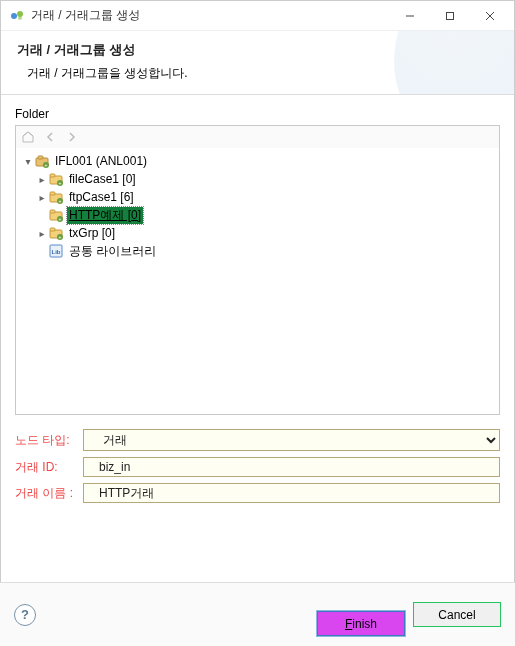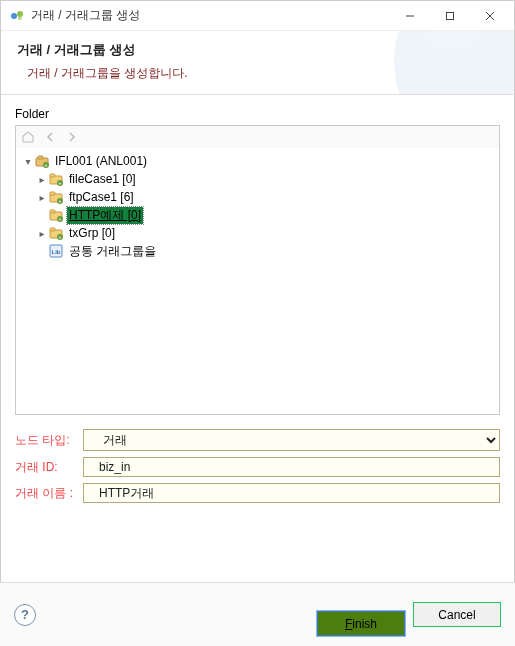--- a/index.html
+++ b/index.html
@@ -46,7 +46,7 @@
     color: #222;
   }
   .header-area .sub {
-    color: #7f1d1d;
+    color: #000000;
     margin-left: 10px;
   }
   .header-curve {

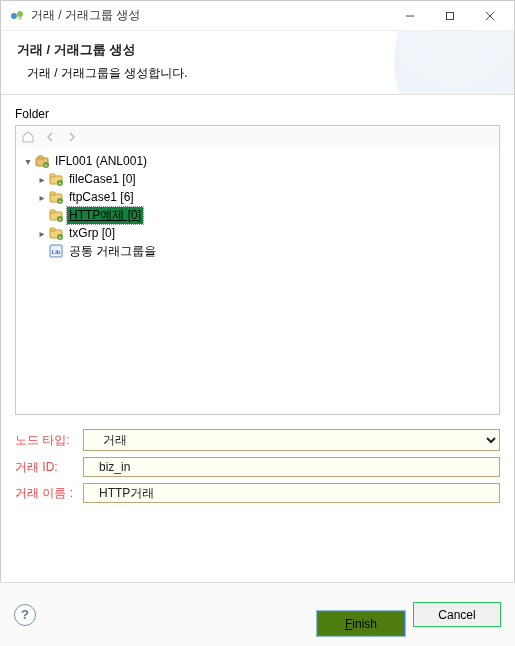--- a/index.html
+++ b/index.html
@@ -312,7 +312,7 @@
               <text x="8" y="11" font-size="6" text-anchor="middle" fill="#3a6aa8" font-weight="bold">Lib</text>
             </svg>
         </span>
-        <span class="node-label">공통 거래그룹을</span>
+        <span class="node-label">공통 라이브러리</span>
       </div>
     </div>
   </div>

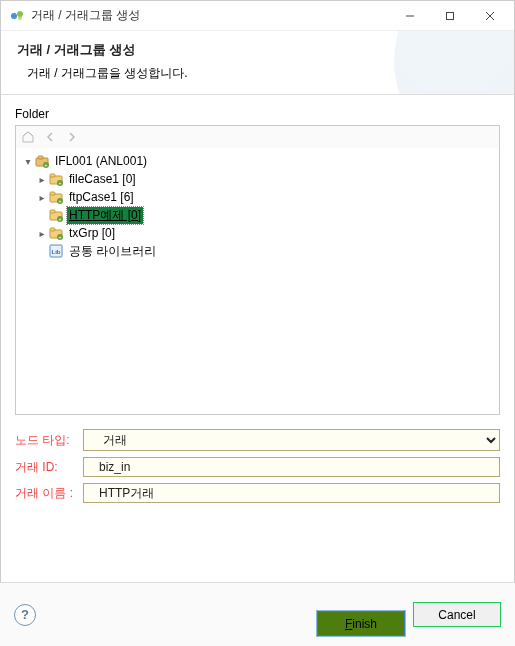--- a/index.html
+++ b/index.html
@@ -173,7 +173,7 @@
   .btn.primary {
     border: 1px solid #3a7bbf;
     outline: 1px solid #8ab8e0;
-    background: #4d7c0f;
+    background: #d946ef;
     margin-top: 18px;
   }
   .underline-letter { text-decoration: underline; }

